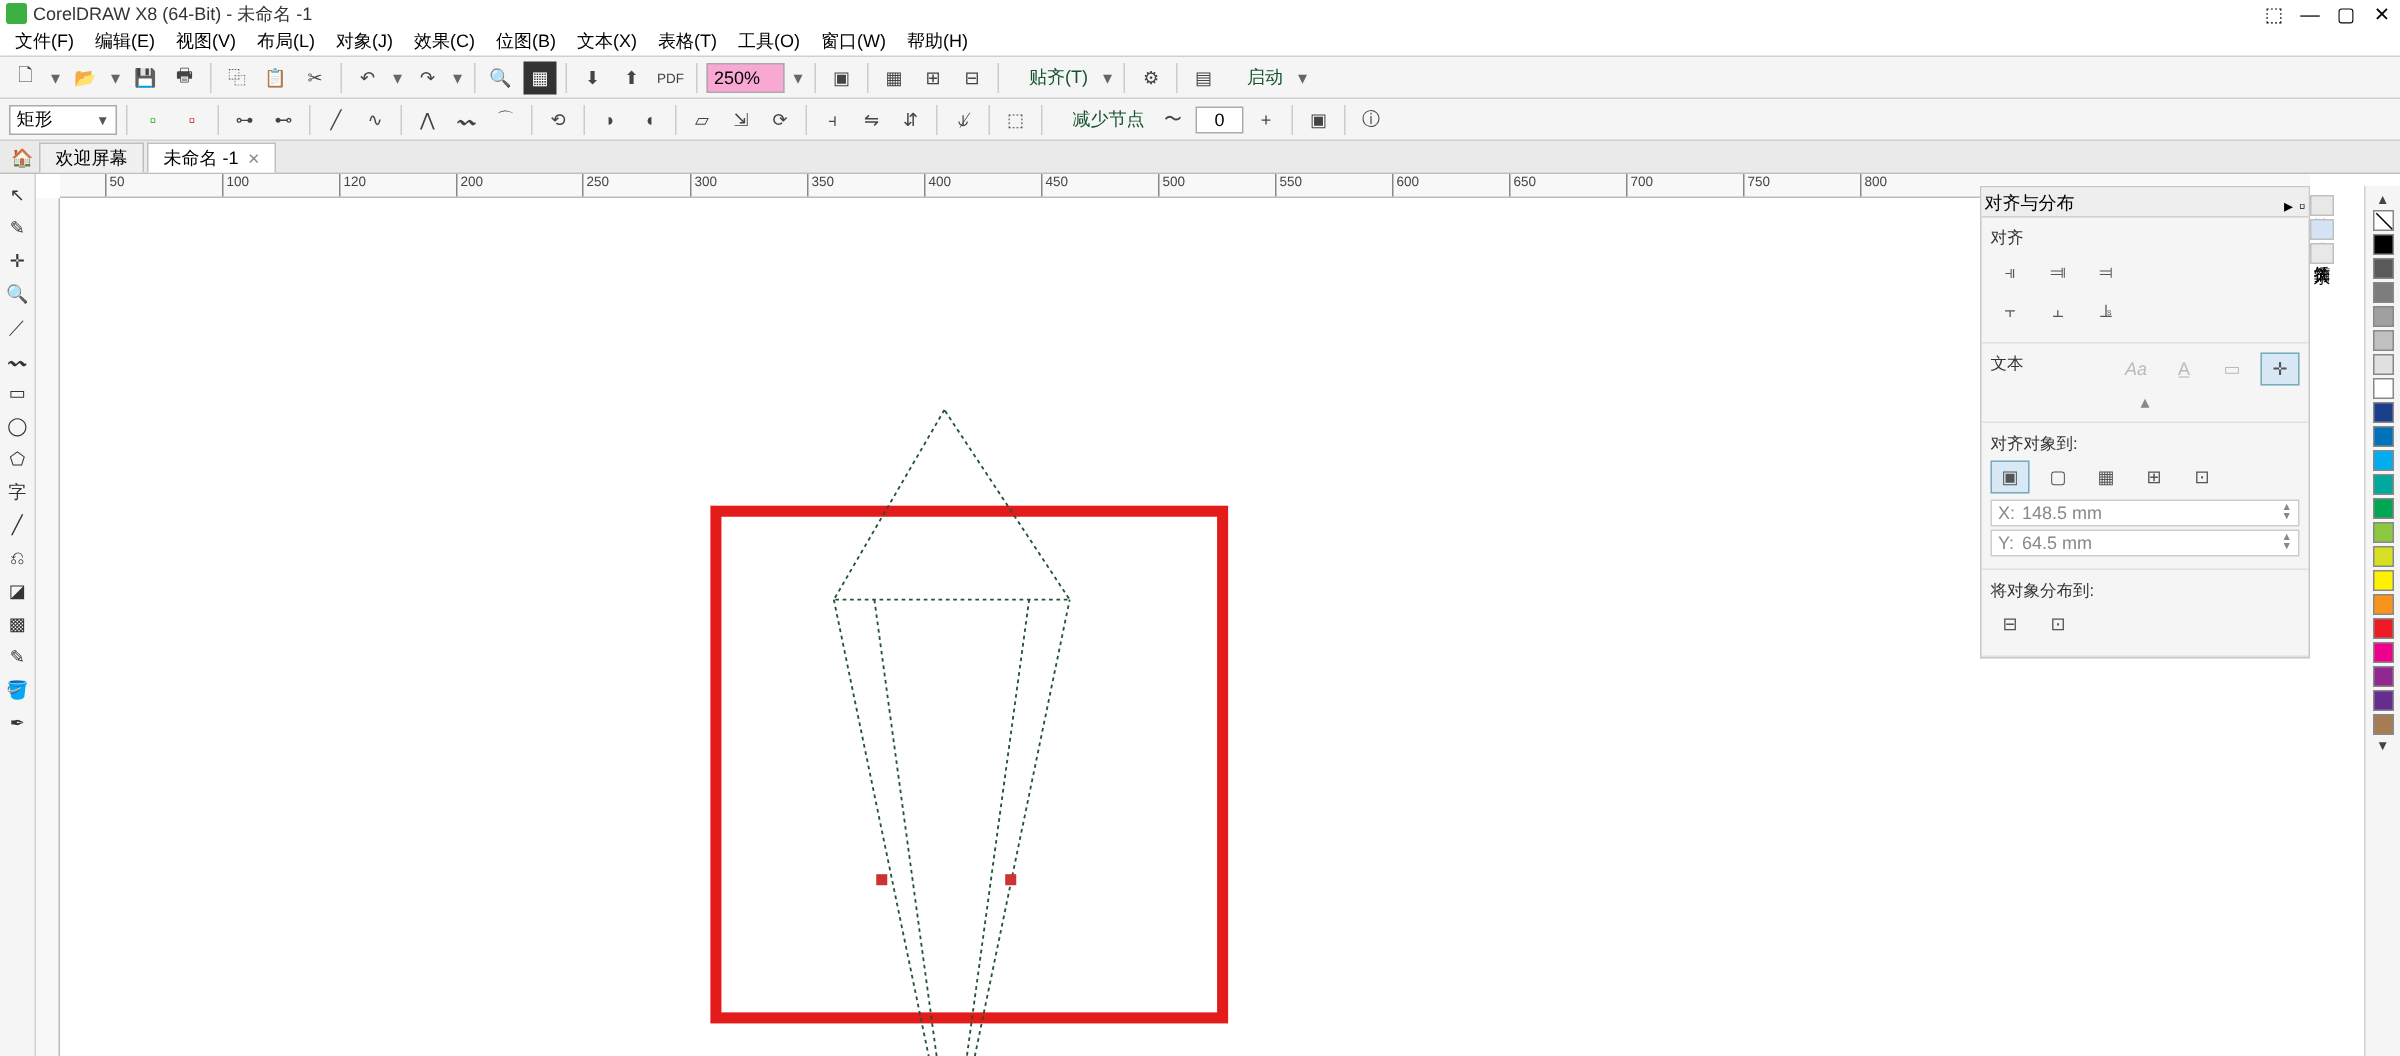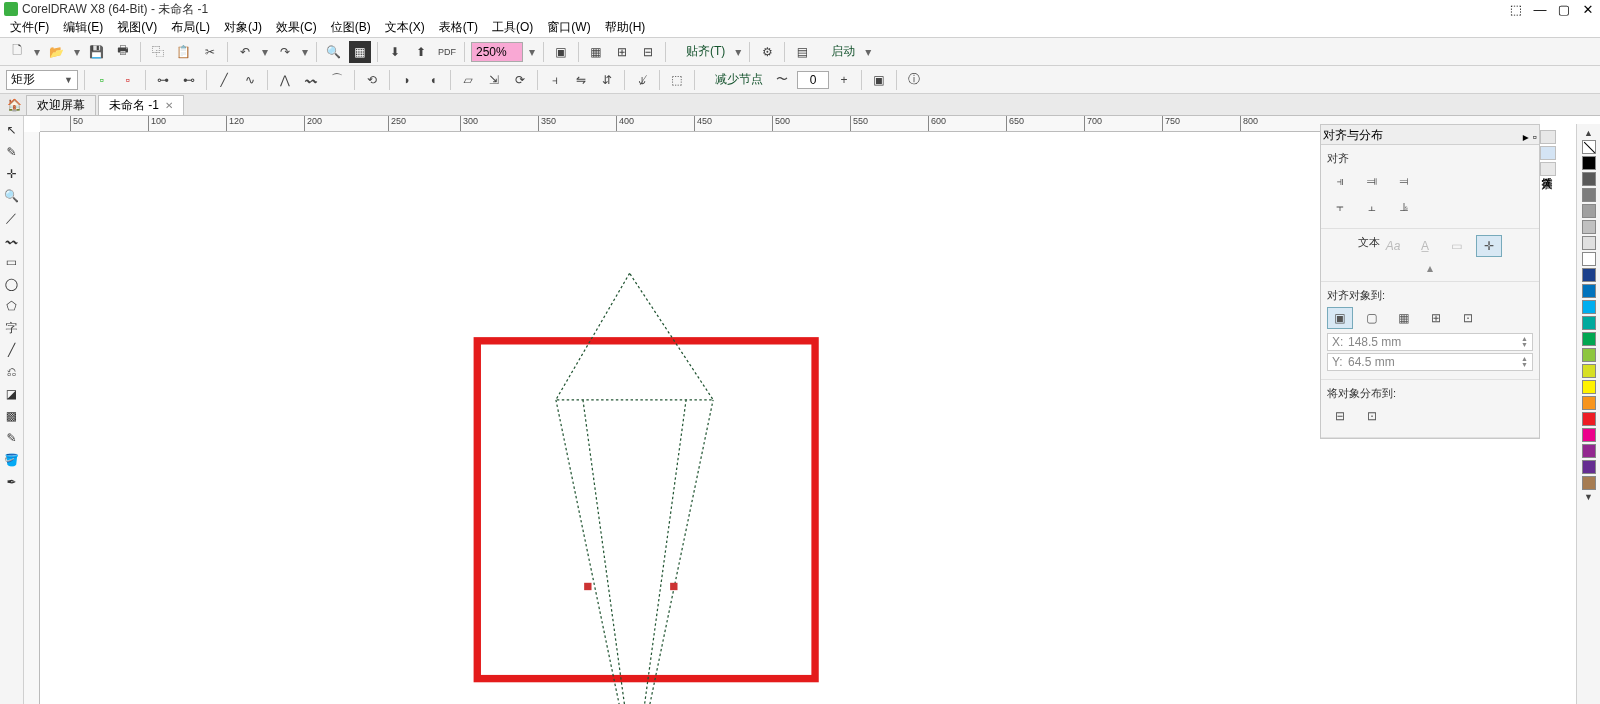--- a/index.html
+++ b/index.html
@@ -289,7 +289,7 @@
     </div>
   </div>
   <div class="docker-section">
-    <div style="display:flex; justify-content:center;">
+    <div style="display:flex; justify-content:space-between;">
       <span class="sec-head">文本</span>
       <div class="docker-row">
         <button class="align-btn" style="color:#bbb;font-style:italic;">Aa</button>

